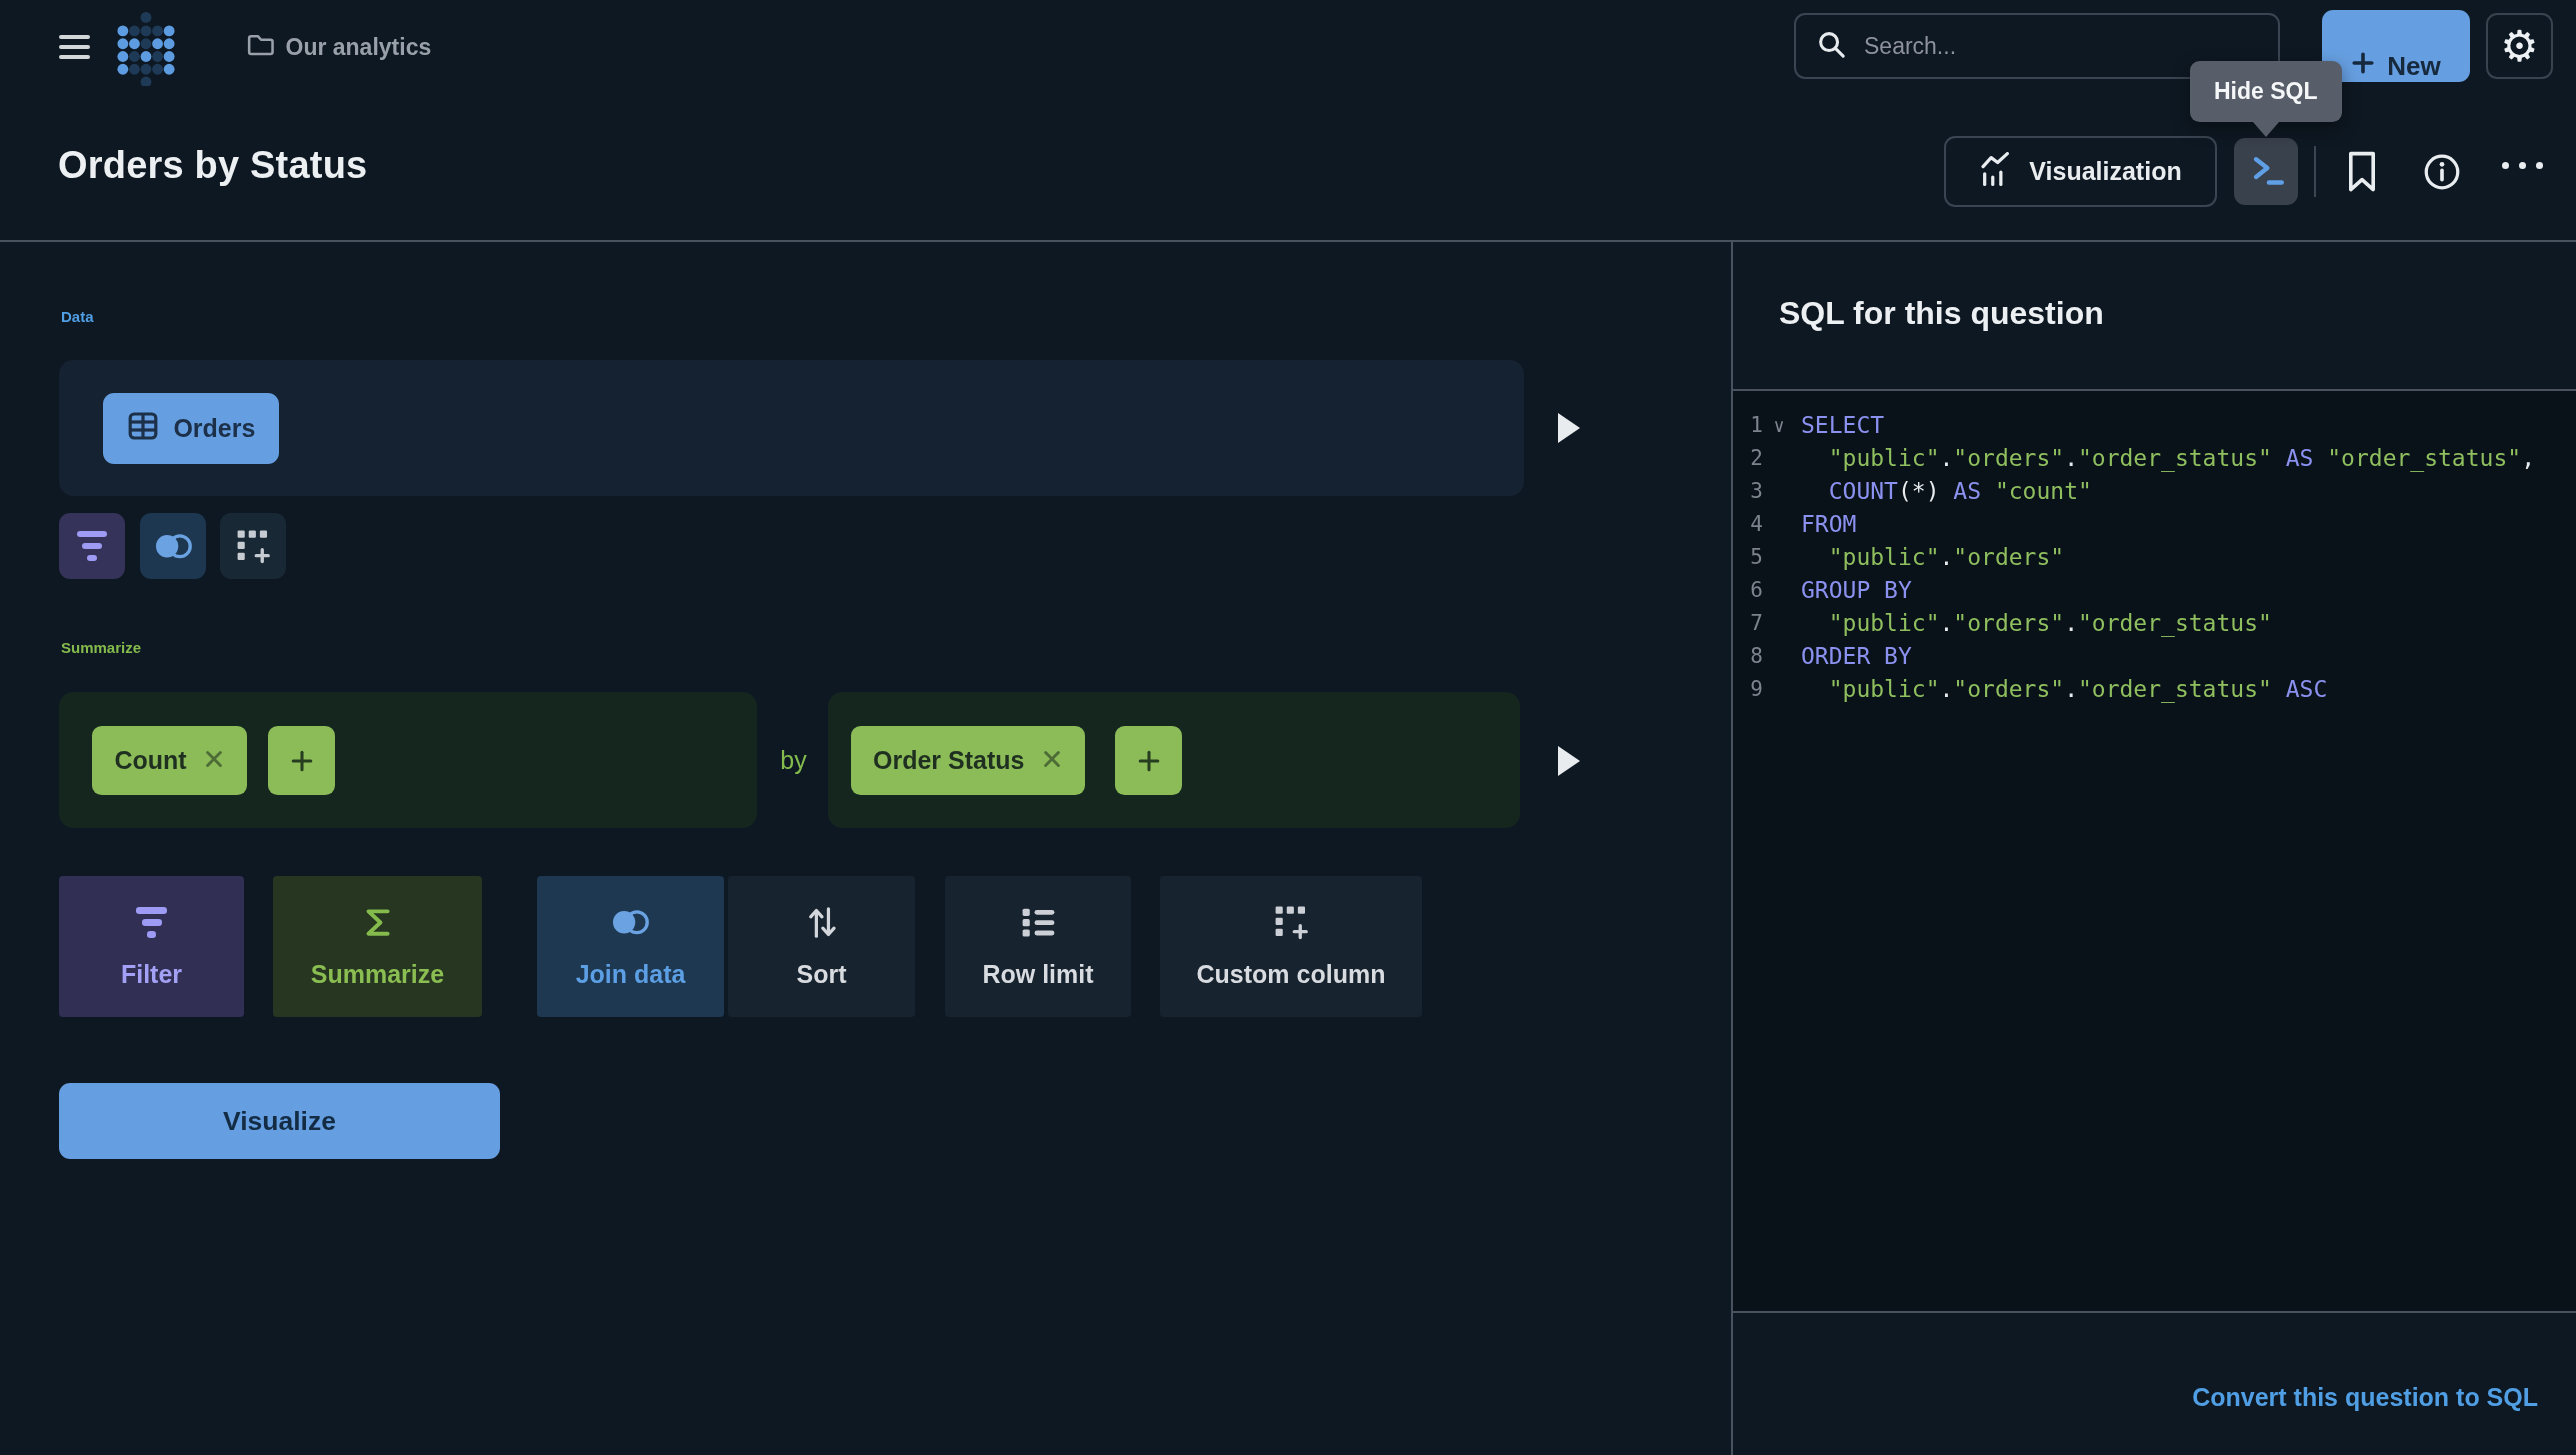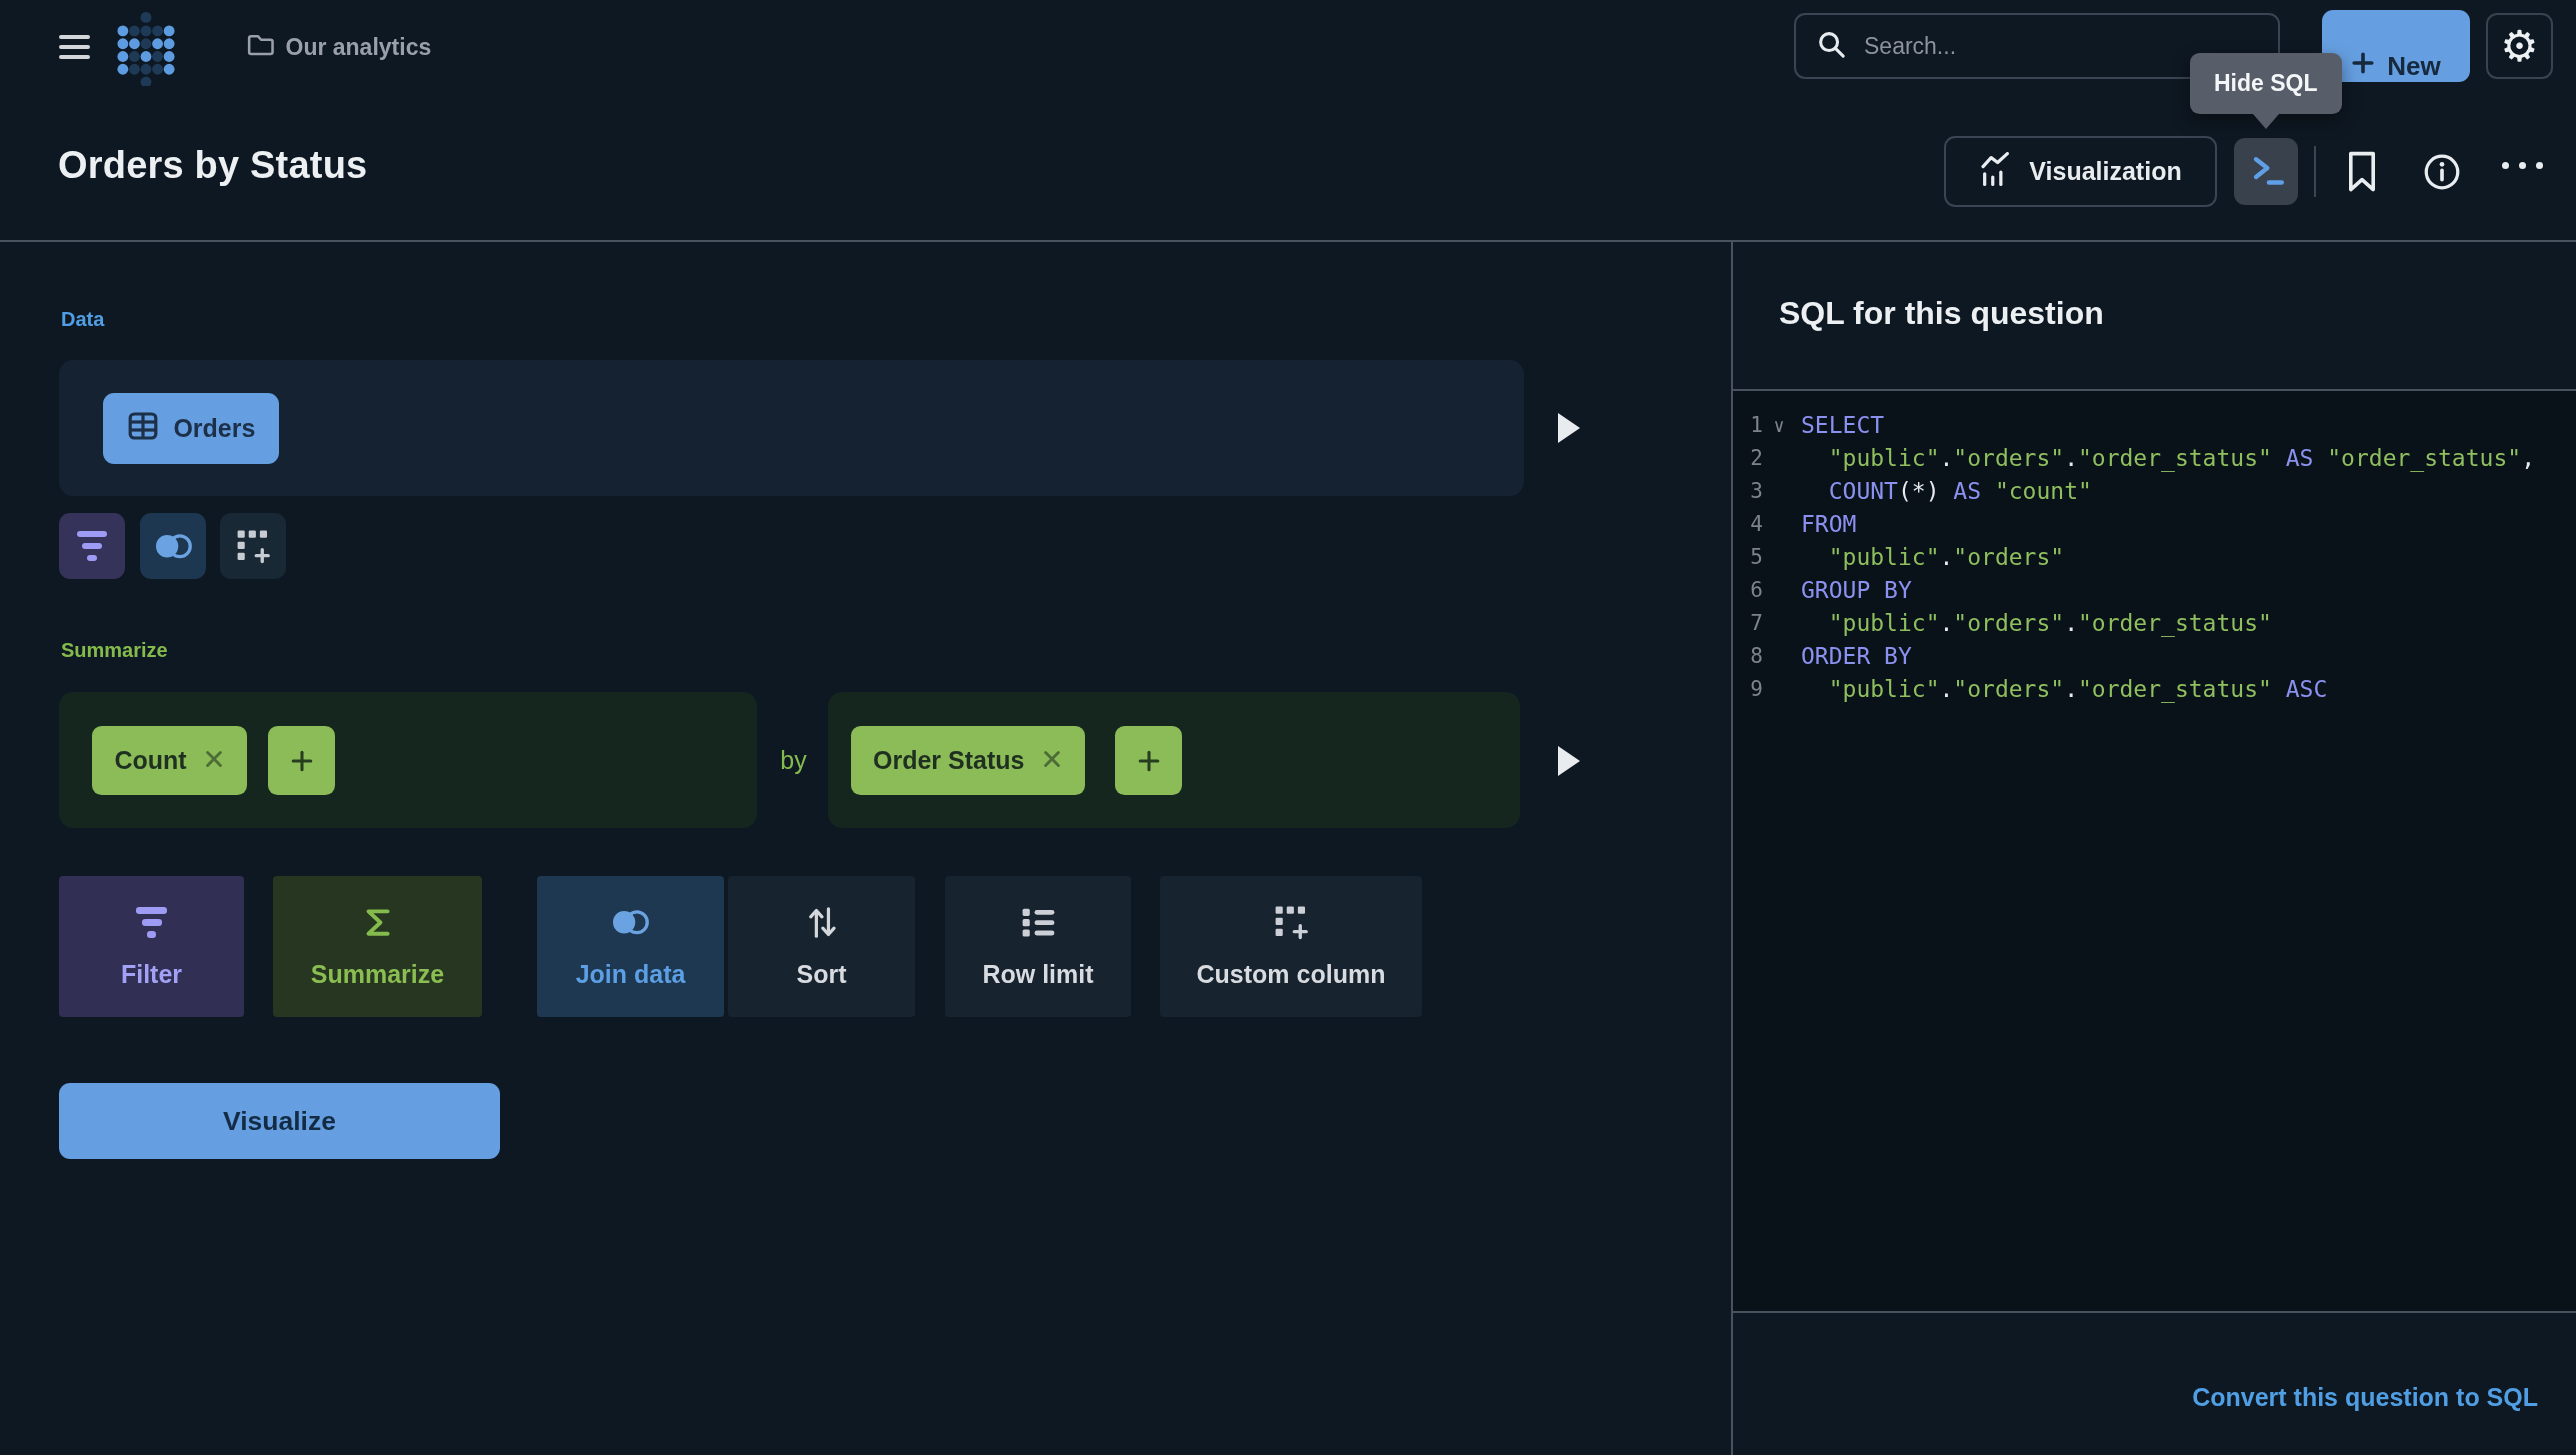--- a/index.html
+++ b/index.html
@@ -27,7 +27,7 @@
   .gear-glyph{font-family:"DejaVu Sans",sans-serif;font-size:43px;line-height:1;color:#eef1f4;}
 
   
-  .tooltip{position:absolute;left:2190px;top:53px;height:61px;padding:0 24px;background:var(--tooltip-bg);border-radius:9.6px;display:flex;align-items:center;color:#f4f6f8;font-size:23px;font-weight:700;z-index:10;box-shadow:0 6.4px 17.7px rgba(0,0,0,.4);}
+  .tooltip{position:absolute;left:2190px;top:61px;height:61px;padding:0 24px;background:var(--tooltip-bg);border-radius:9.6px;display:flex;align-items:center;color:#f4f6f8;font-size:23px;font-weight:700;z-index:10;box-shadow:0 6.4px 17.7px rgba(0,0,0,.4);}
   .tooltip::after{content:"";position:absolute;left:50%;top:100%;transform:translateX(-50%);border:13px solid transparent;border-top:15.2px solid var(--tooltip-bg);border-bottom:0;}
 
   

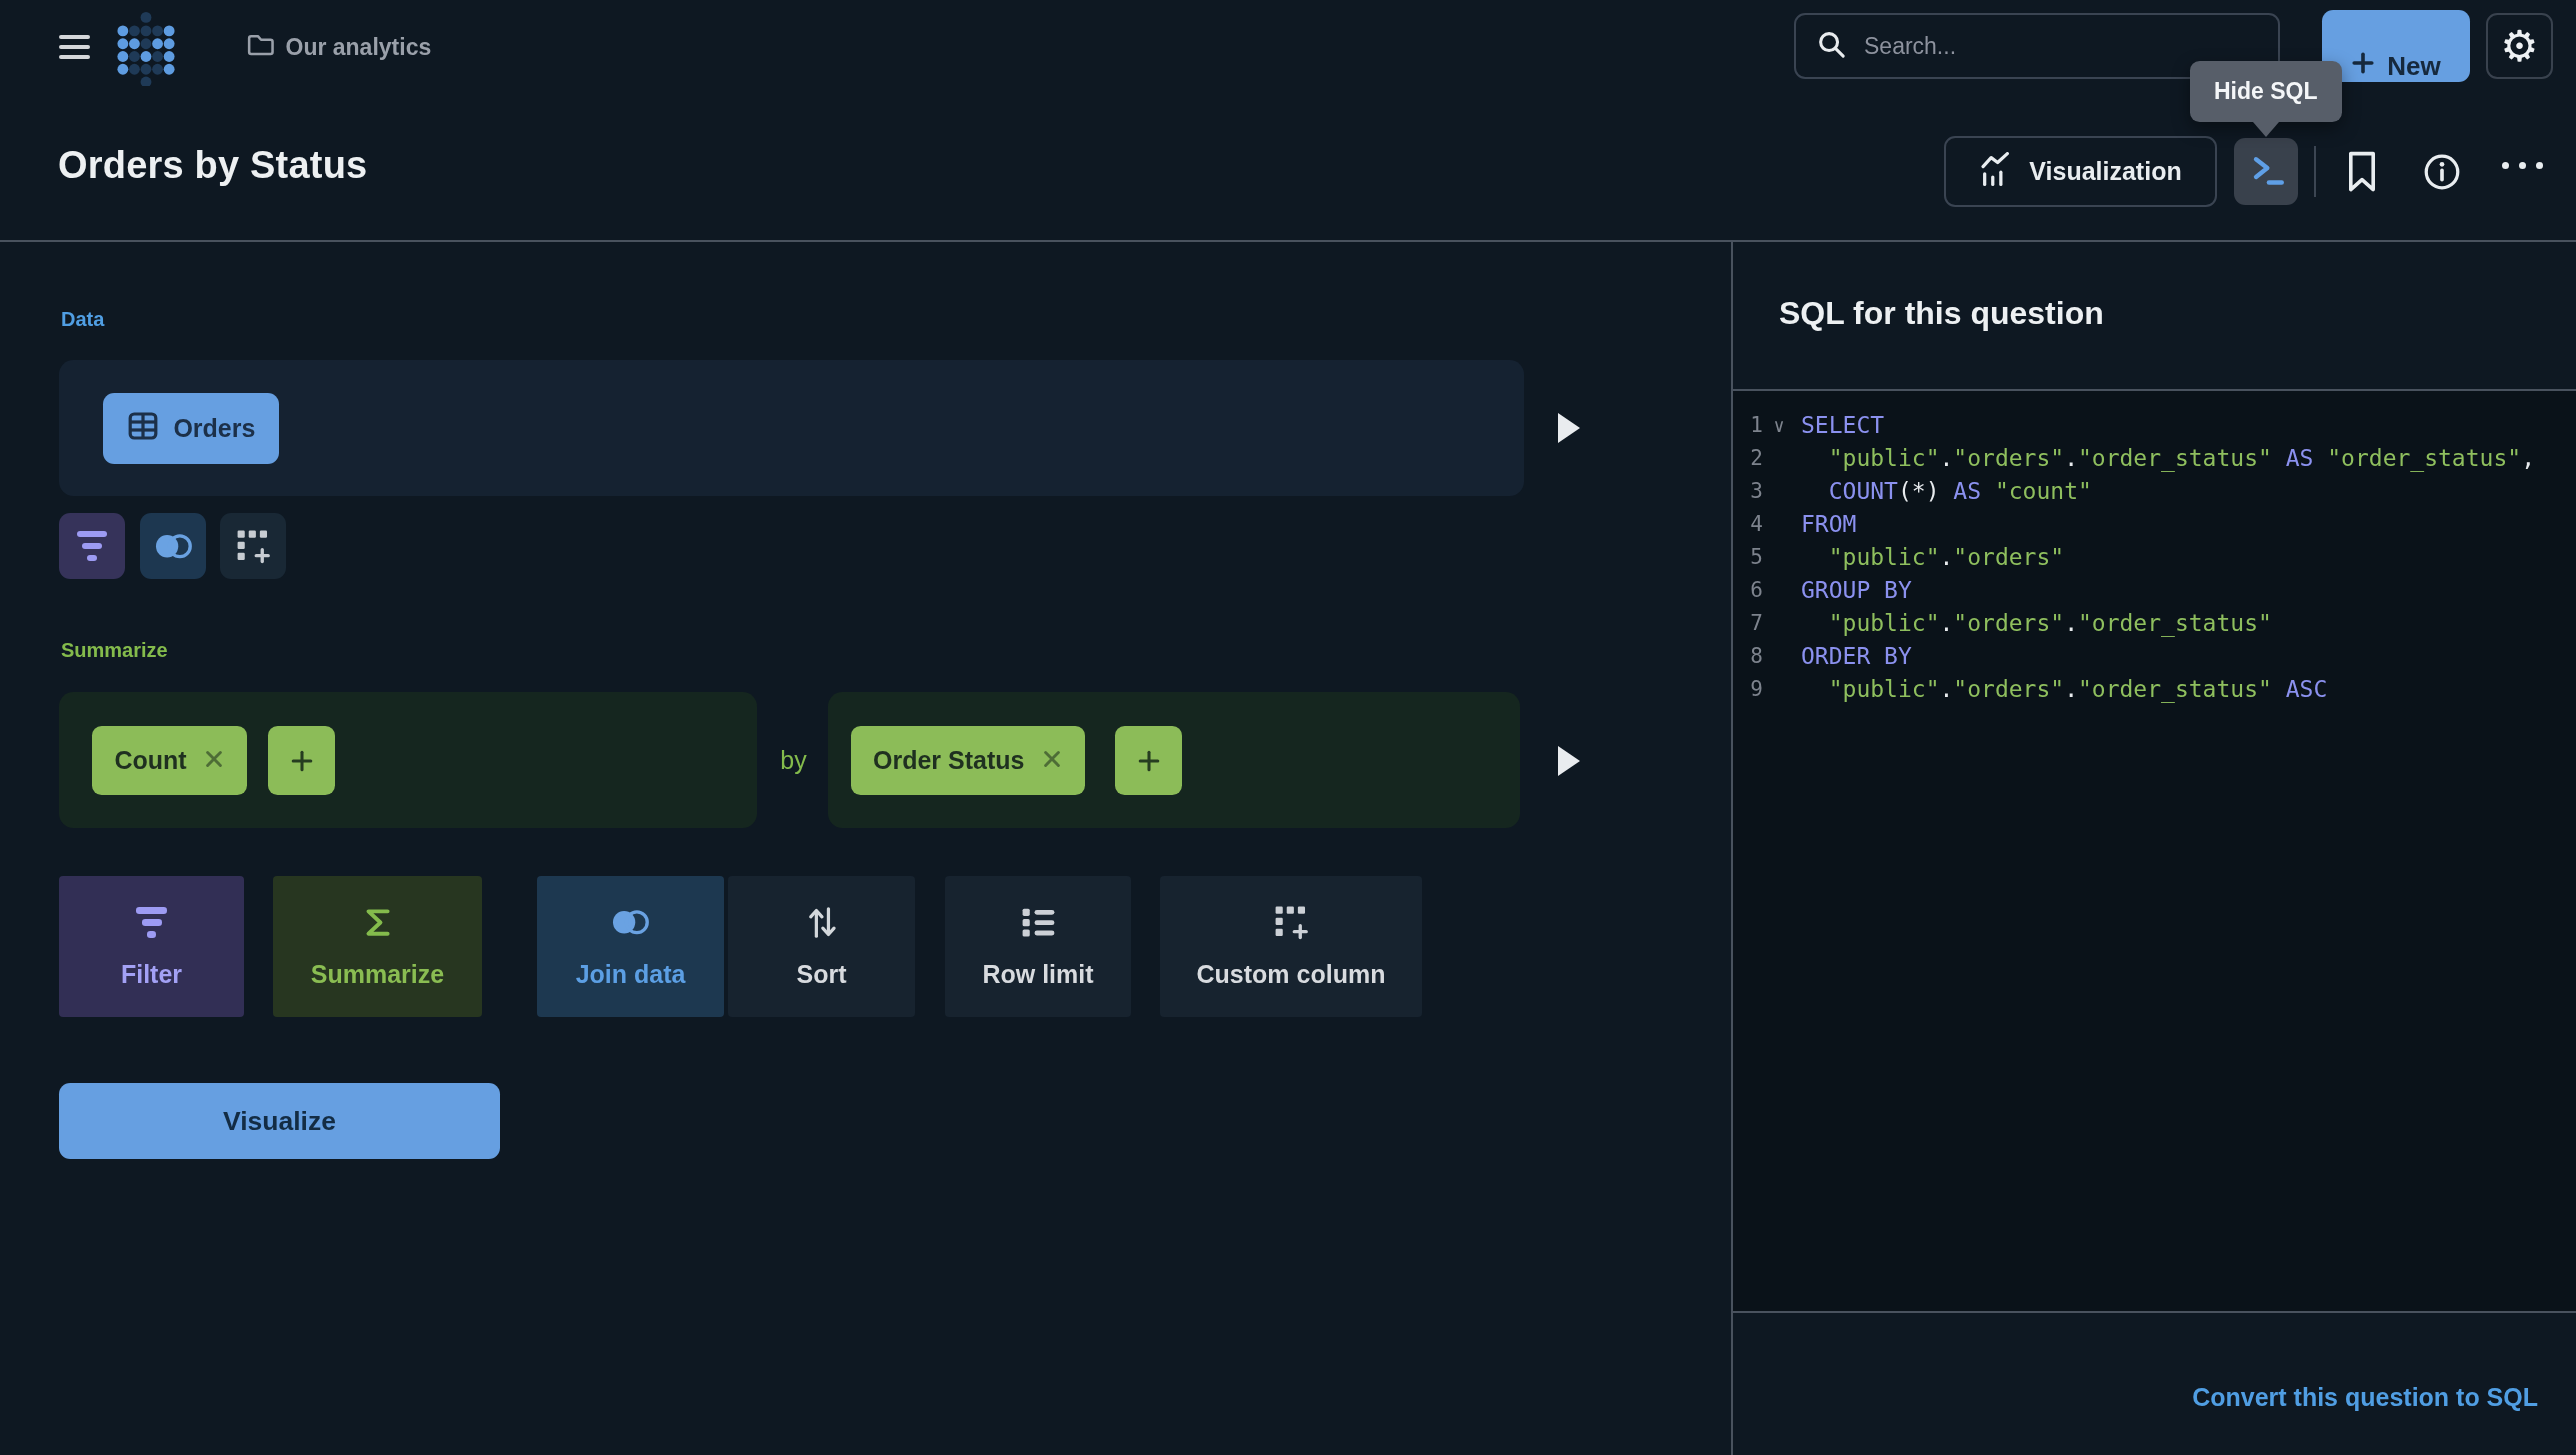--- a/index.html
+++ b/index.html
@@ -42,7 +42,7 @@
   .v-divider{position:absolute;left:1731px;top:242px;width:2px;height:1214px;background:var(--divider);}
 
   
-  .section-label{position:absolute;font-size:20px;font-weight:700;}
+  .section-label{position:absolute;font-size:15px;font-weight:700;}
   .data-label{left:61px;top:308px;color:var(--accent-blue);}
   .summarize-label{left:61px;top:639px;color:var(--accent-green);}
   .data-card{position:absolute;left:59px;top:360px;width:1465px;height:136px;background:var(--card-bg);border-radius:14.4px;}

